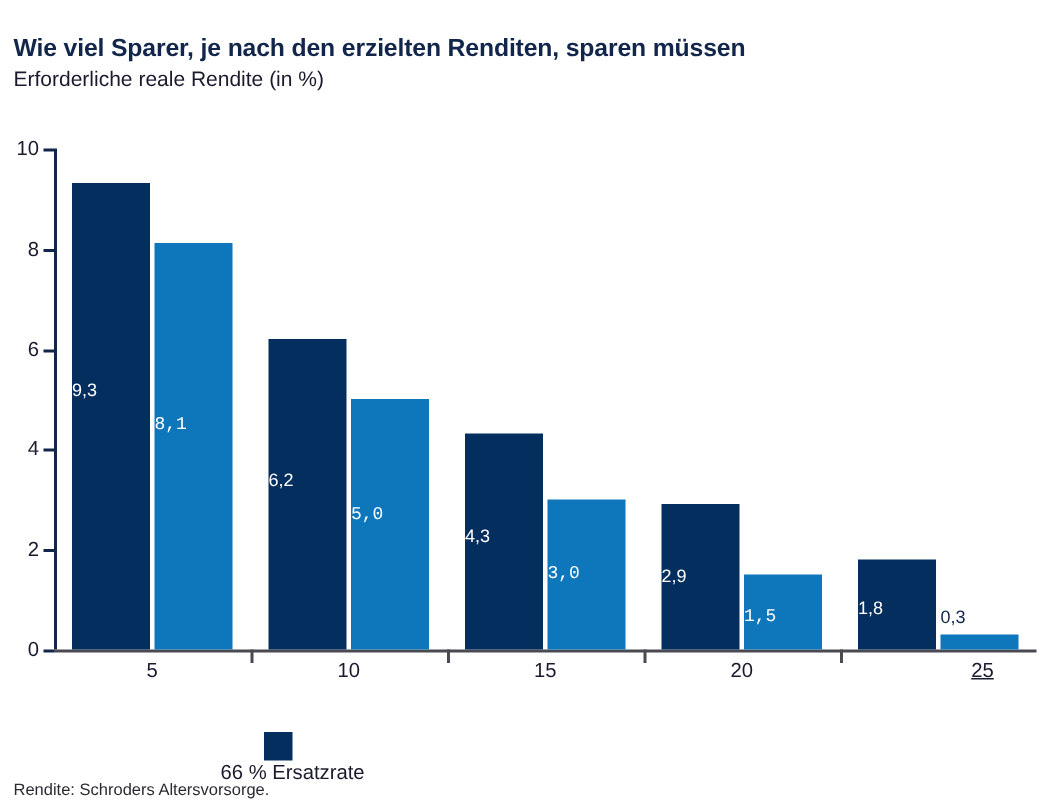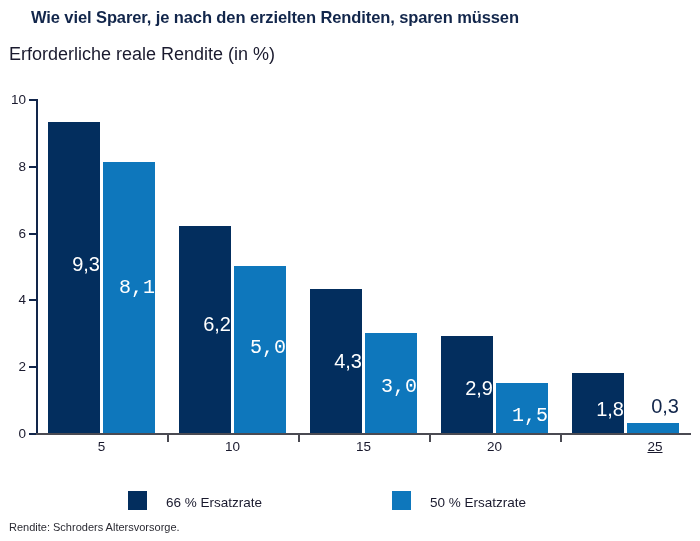--- a/index.html
+++ b/index.html
@@ -20,13 +20,12 @@
   
   #chart-title {
     position: absolute;
-    left: 9px; top: 8px;
+    left: 9px; top: 23px;
     font-size: 16.5px;
     font-weight: bold;
     color: #12264B;
     letter-spacing: -0.1px;
     white-space: nowrap;
-    margin-left: 22px;
   }
   #chart-subtitle {
     position: absolute;

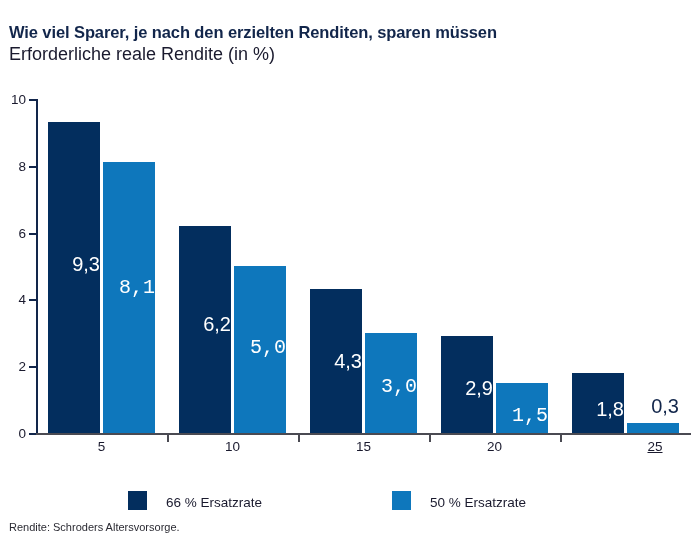--- a/index.html
+++ b/index.html
@@ -30,7 +30,7 @@
   #chart-subtitle {
     position: absolute;
     left: 9px; top: 44px;
-    font-size: 18px;
+    font-size: 14px;
     font-weight: normal;
     color: #1a1a2e;
     white-space: nowrap;

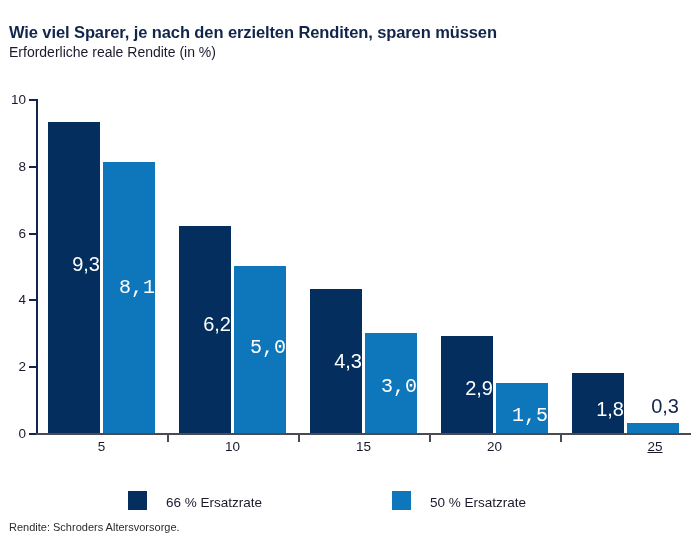--- a/index.html
+++ b/index.html
@@ -87,8 +87,8 @@
   .bar-label {
     position: absolute;
     width: 100%;
-    text-align: right;
-    font-size: 20px;
+    text-align: left;
+    font-size: 12px;
     color: #ffffff;
     white-space: nowrap;
   }

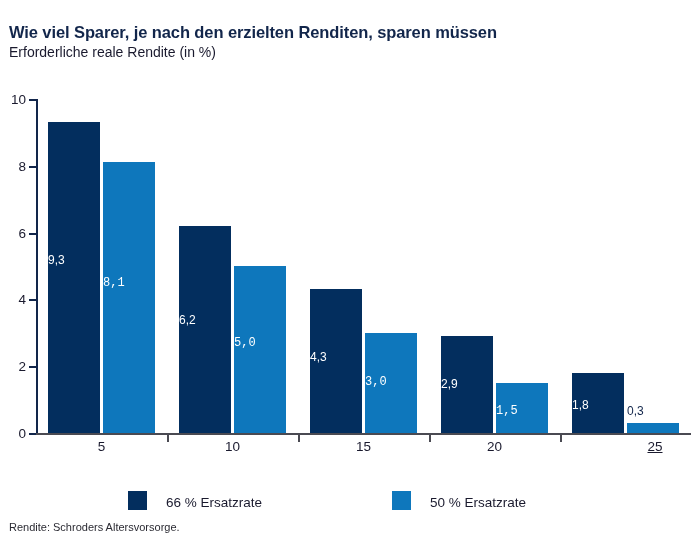--- a/index.html
+++ b/index.html
@@ -133,8 +133,9 @@
     position: absolute;
     top: 0;
     display: flex;
-    align-items: flex-end;
+    align-items: center;
     height: 22px;
+    flex-direction: column;
   }
   .legend-swatch {
     width: 19px; height: 19px;

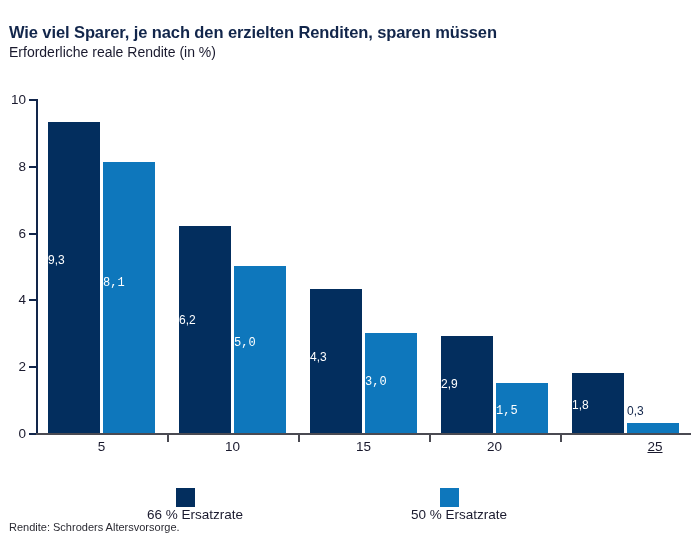--- a/index.html
+++ b/index.html
@@ -246,10 +246,6 @@
         <div class="legend-swatch dark" style="background: rgb(3, 46, 94);"></div>
         <div class="legend-label">66 % Ersatzrate</div>
       </div>
-      <div class="legend-item" style="left: 392px;">
-        <div class="legend-swatch light" style="background: rgb(14, 119, 188);"></div>
-        <div class="legend-label">50 % Ersatzrate</div>
-      </div>
     </div>
 
   <div id="source-note">Rendite: Schroders Altersvorsorge.</div>

